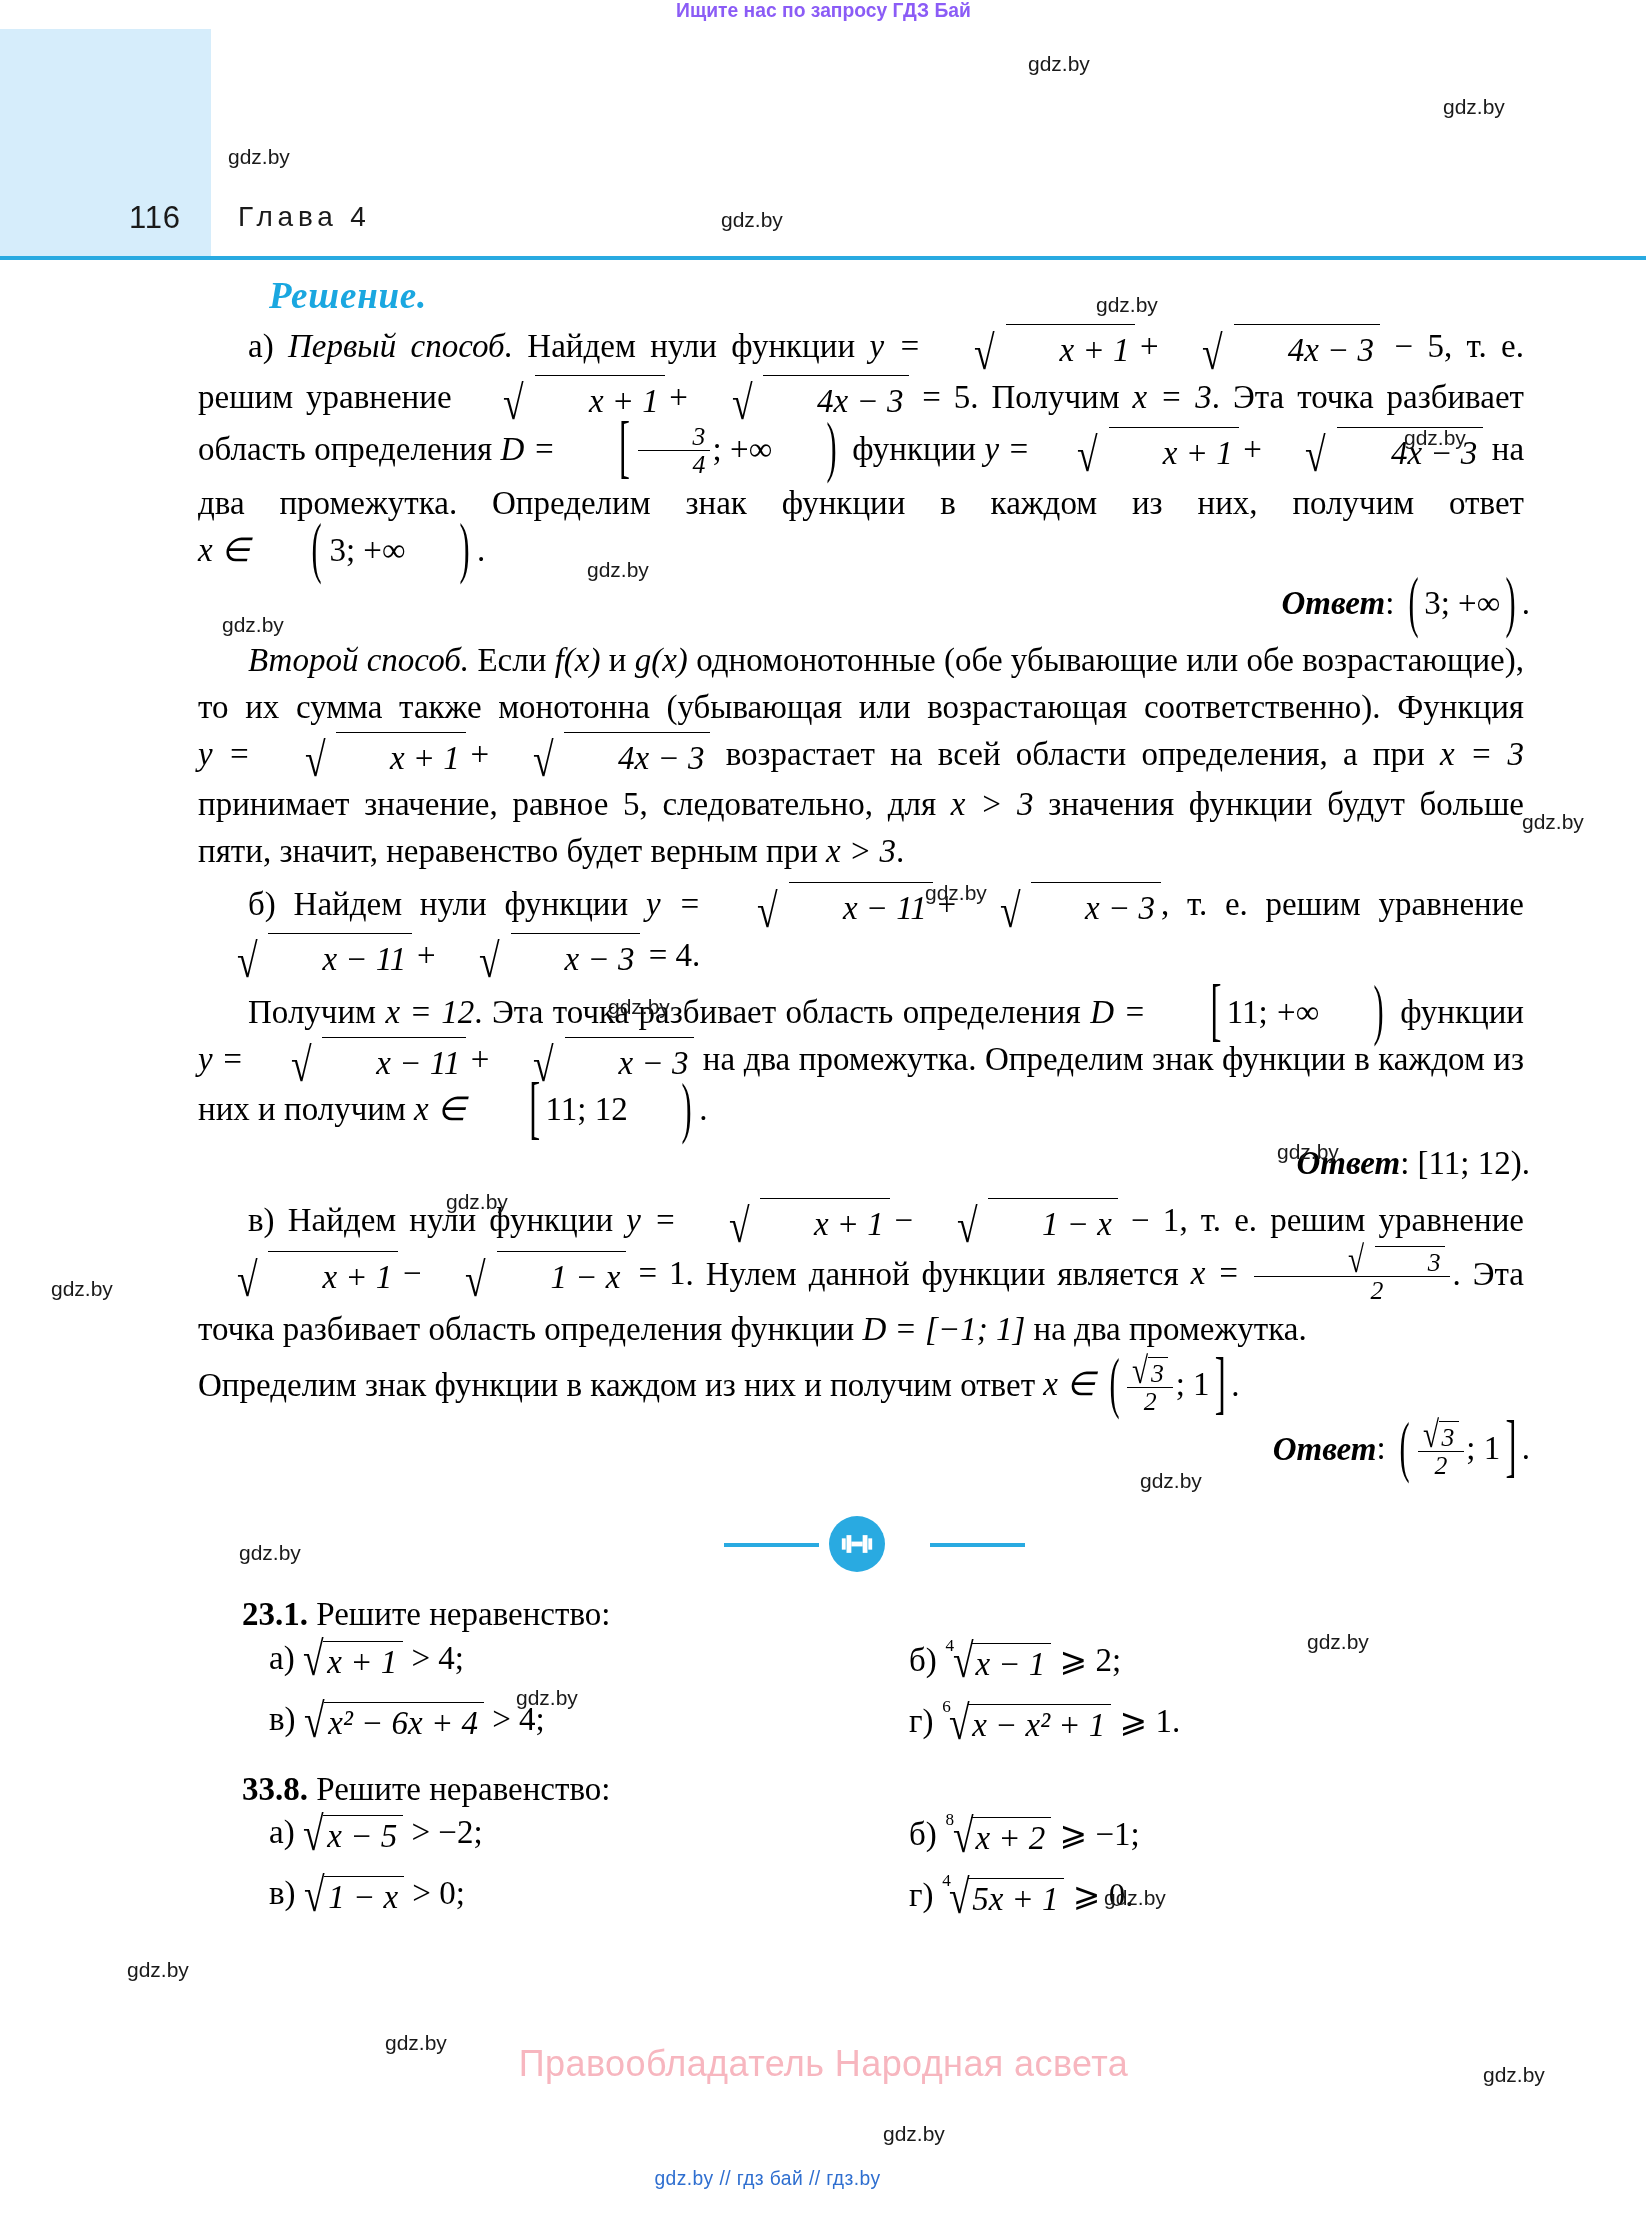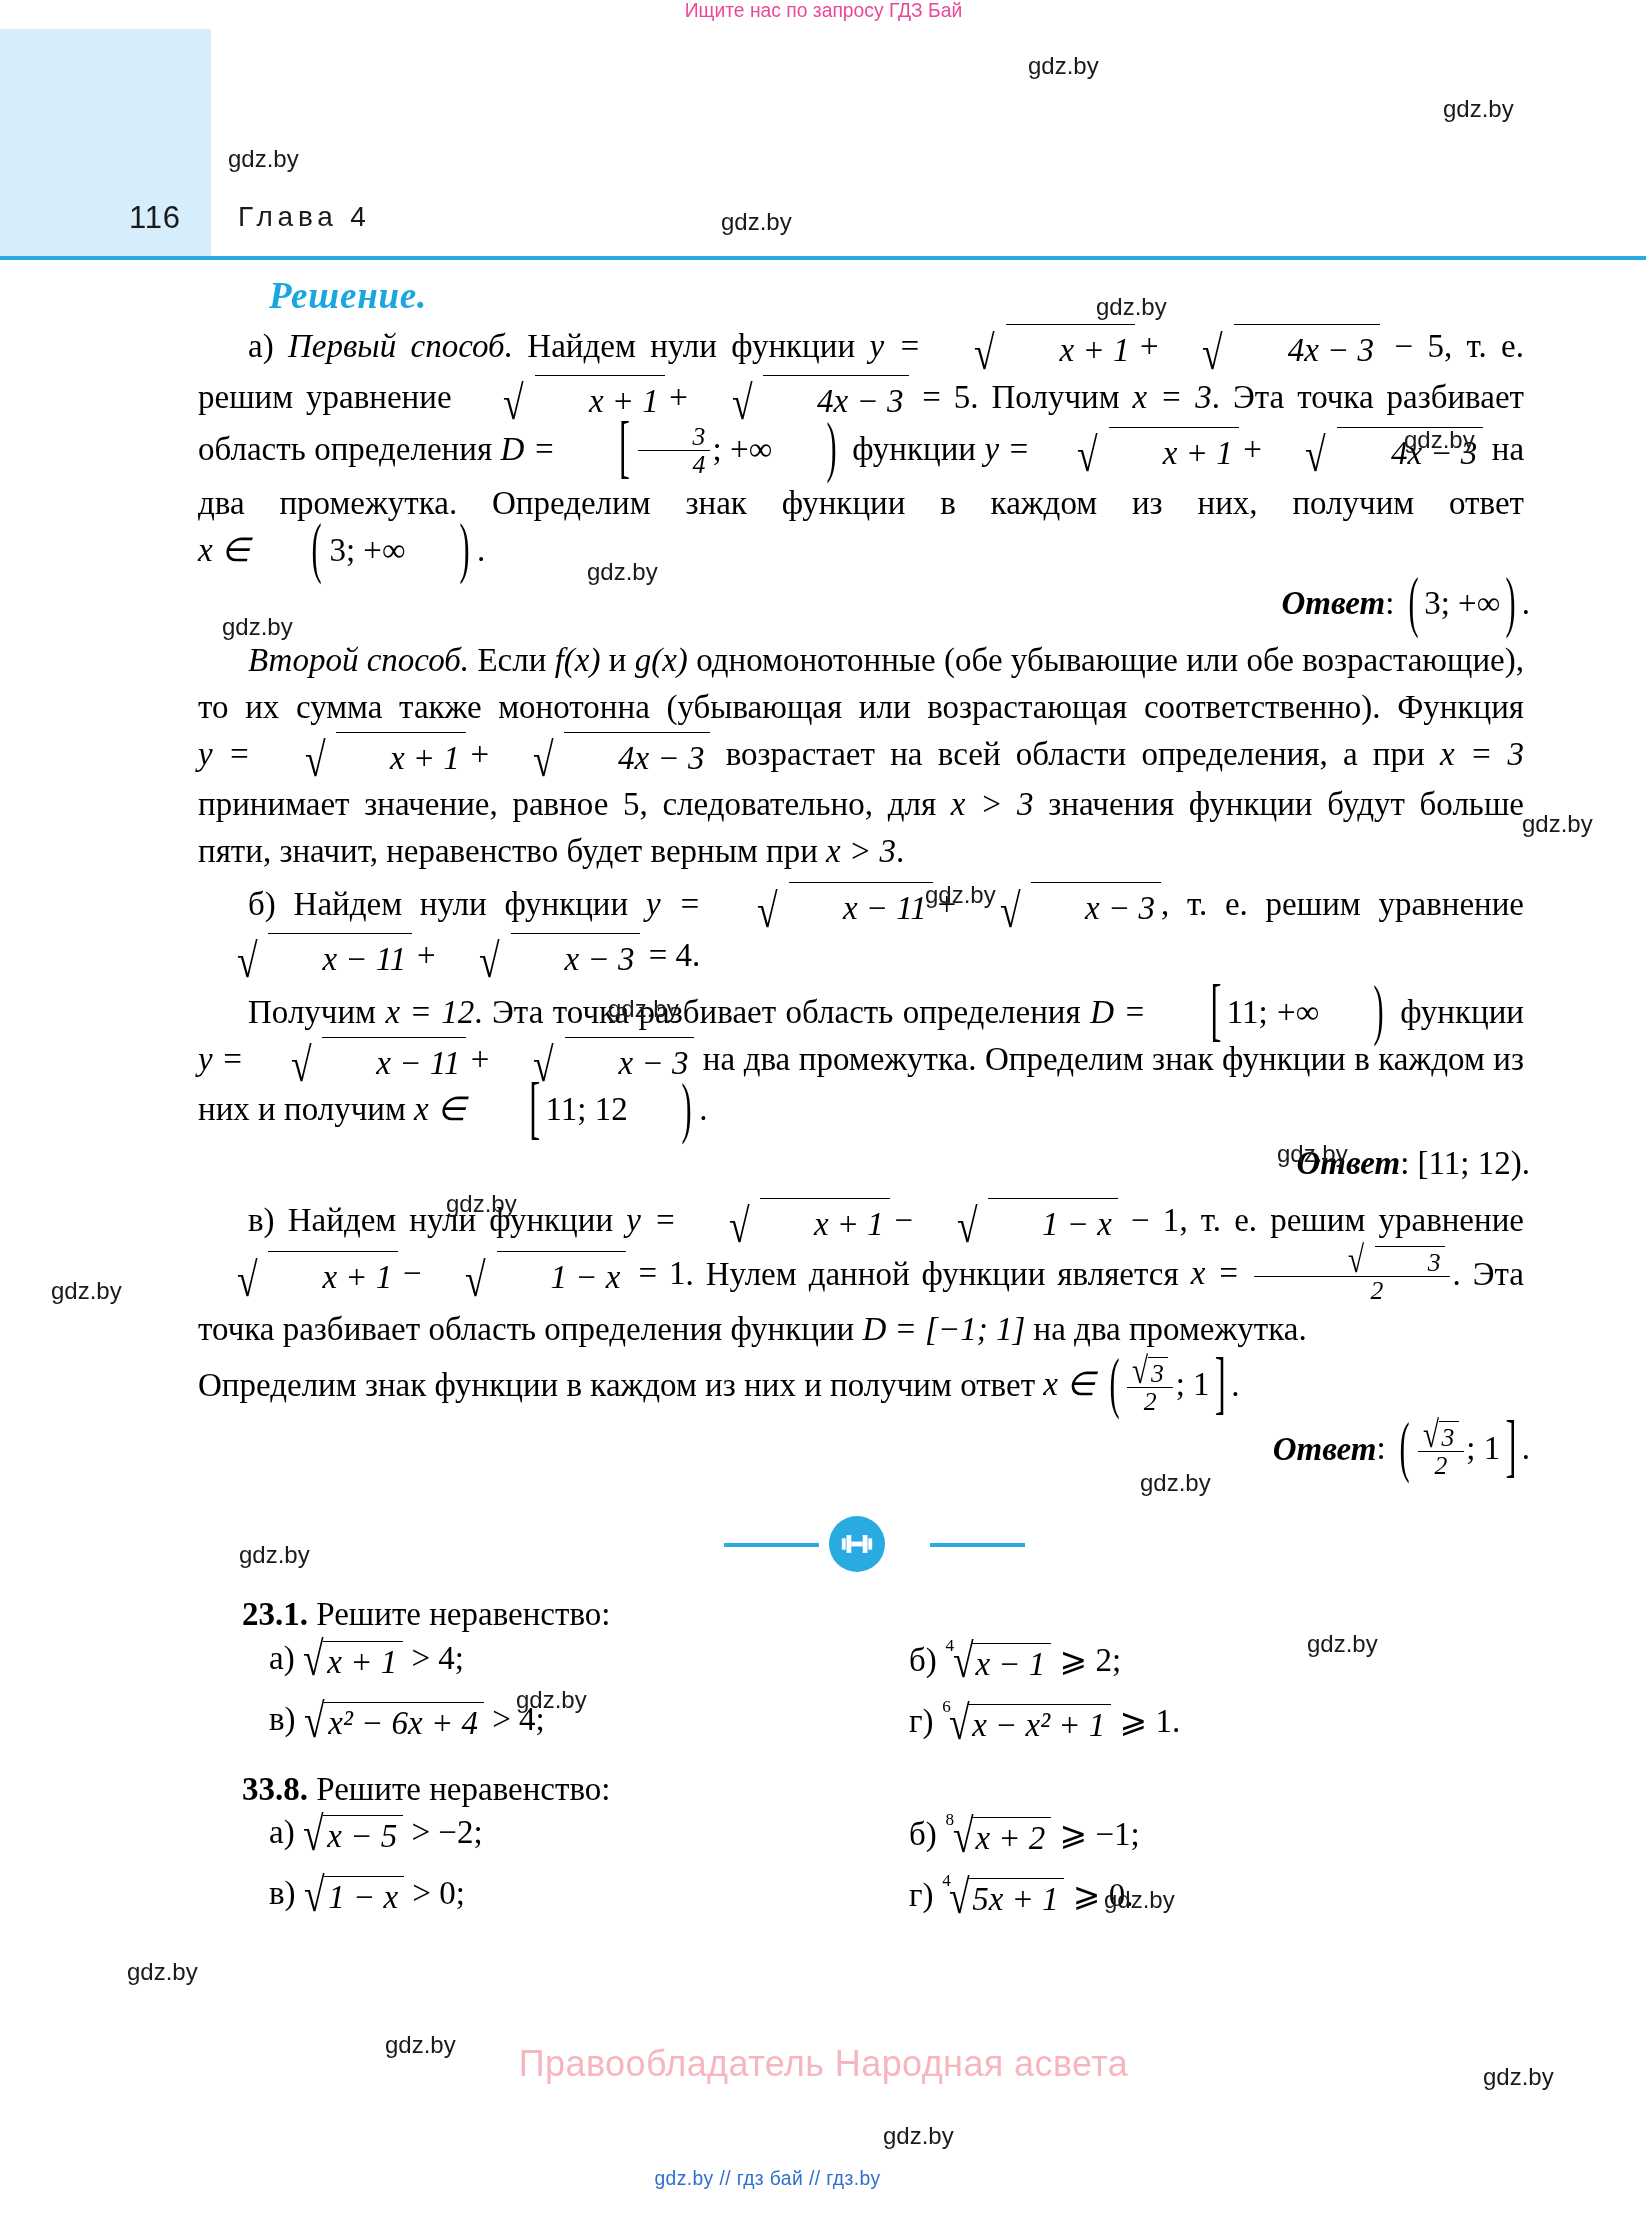--- a/index.html
+++ b/index.html
@@ -25,8 +25,8 @@
     text-align: center;
     font-family: "Liberation Sans", sans-serif;
     font-size: 19.3px;
-    font-weight: 400;
-    color: #ec4899;
+    font-weight: 700;
+    color: #8b5cf6;
     letter-spacing: 0px;
   }
 

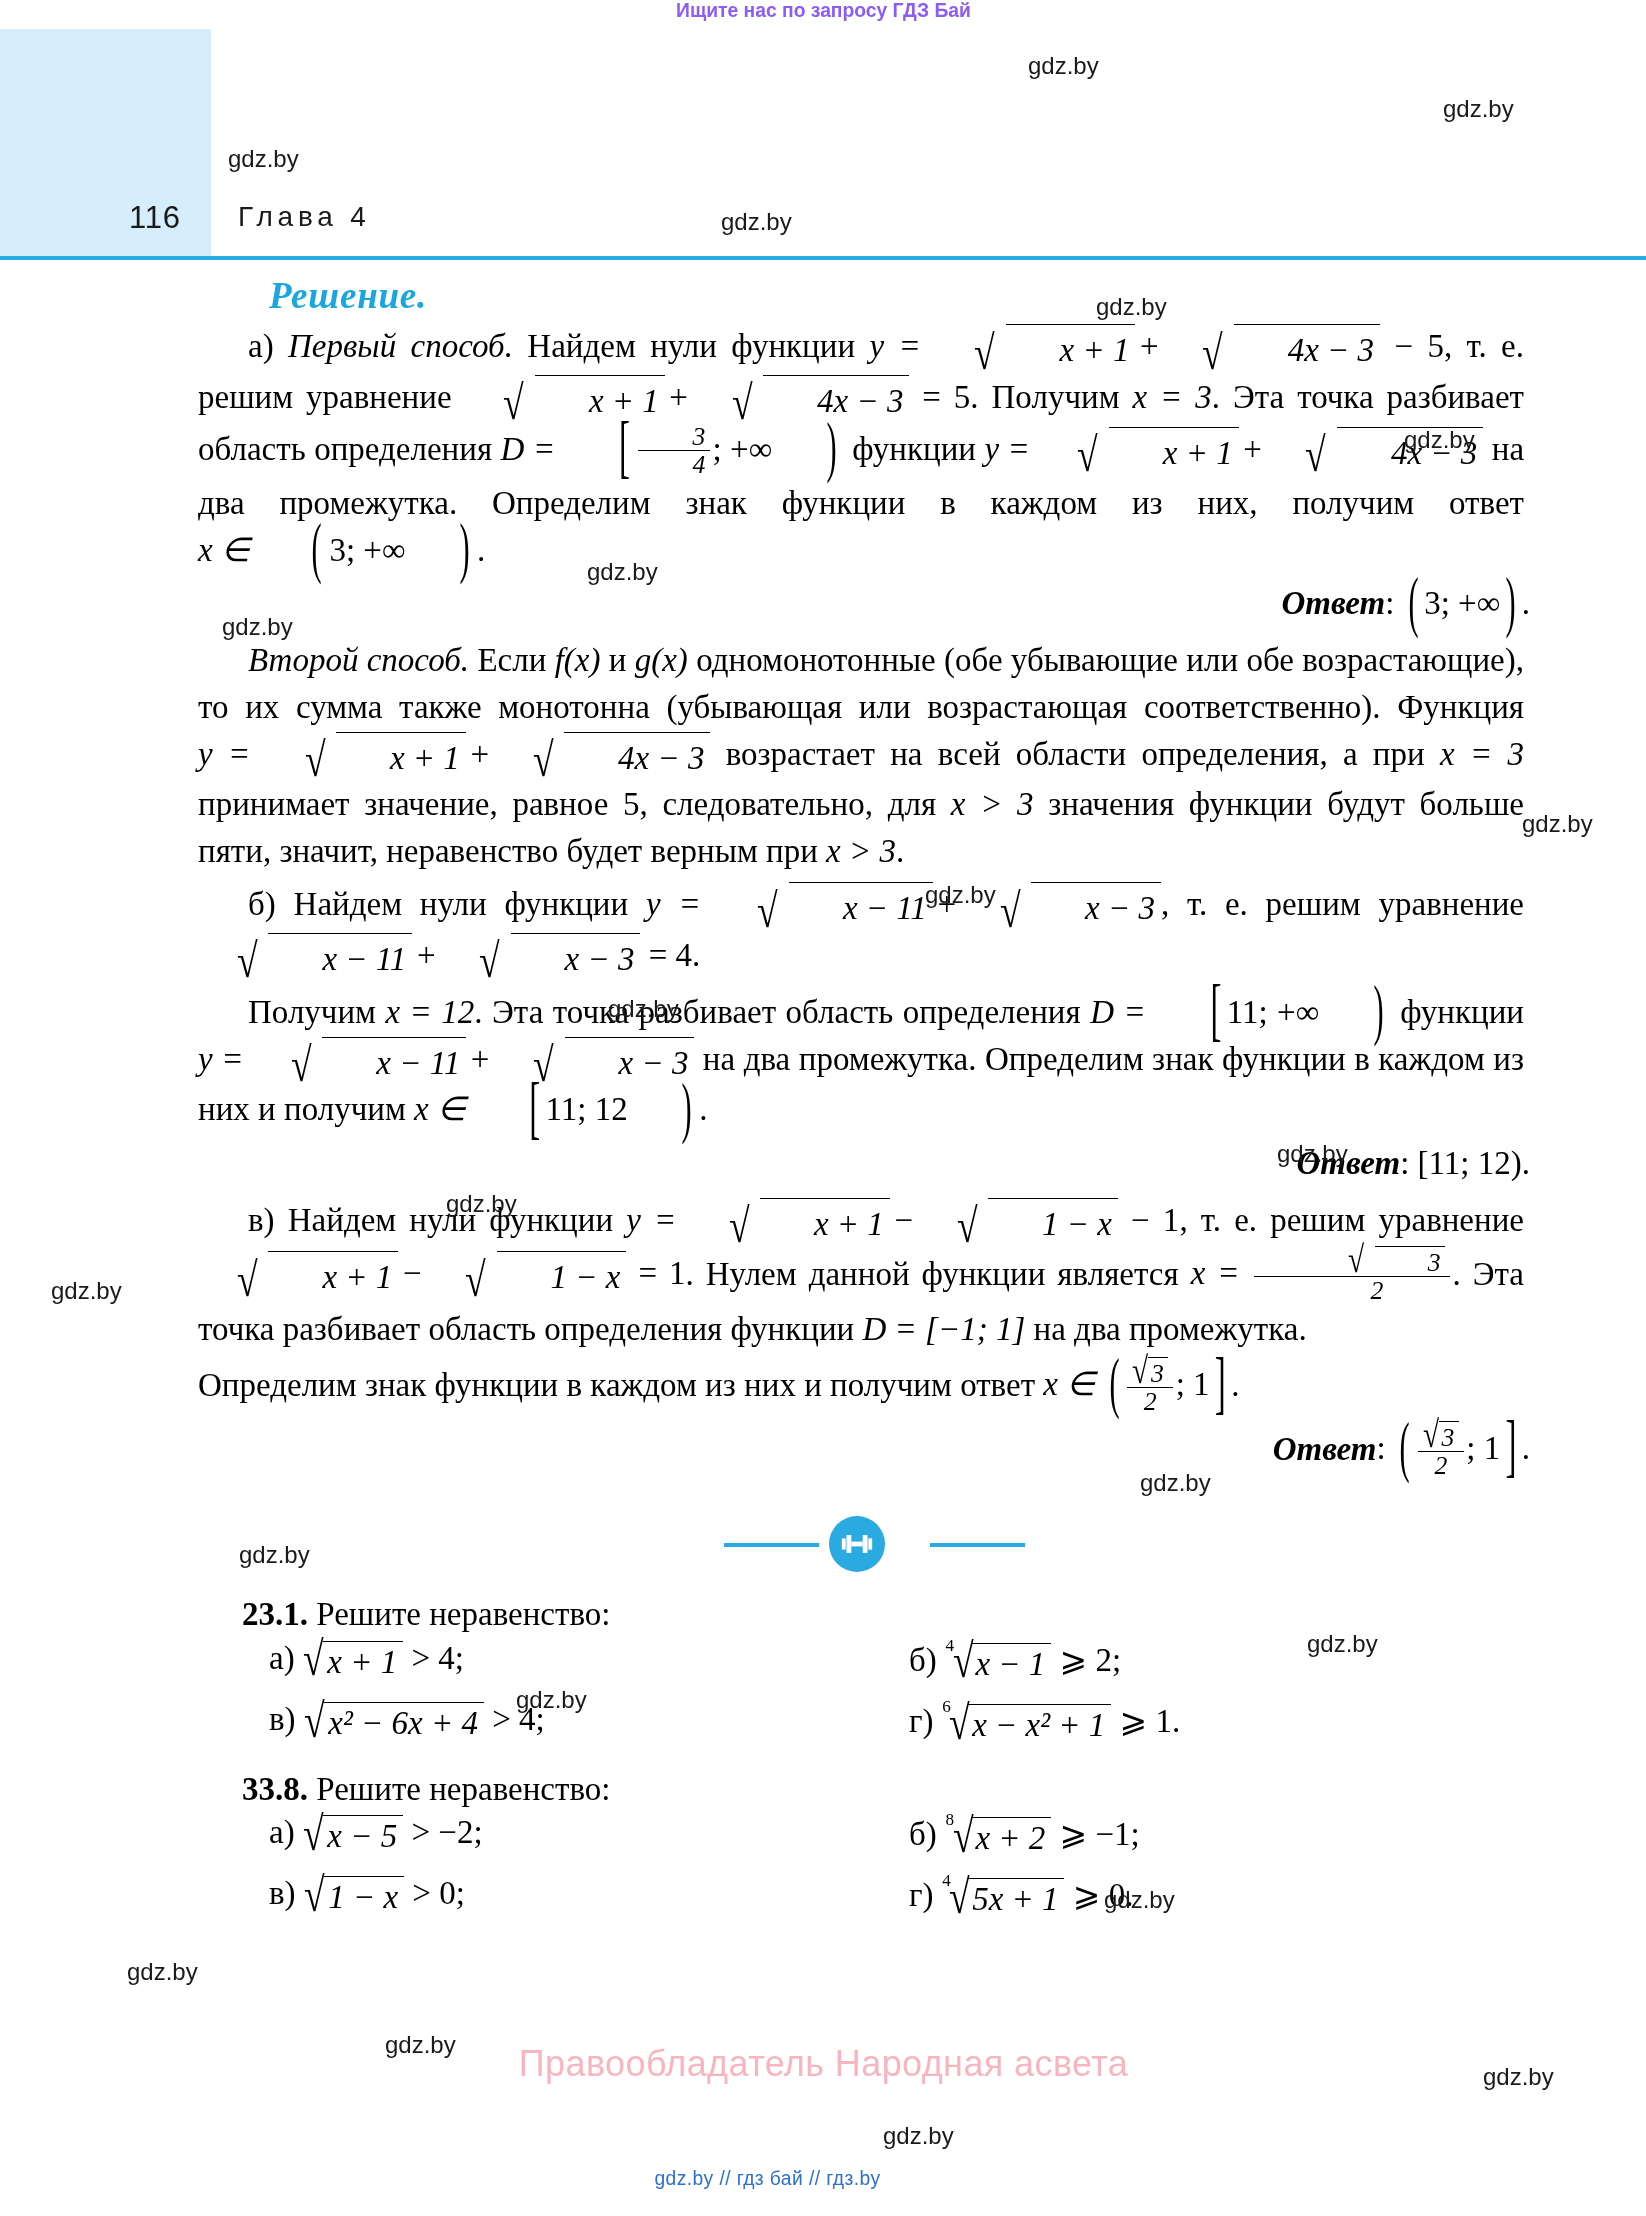--- a/index.html
+++ b/index.html
@@ -245,7 +245,7 @@
   .wm {
     position: absolute;
     font-family: "Liberation Sans", sans-serif;
-    font-size: 24px;
+    font-size: 21px;
     color: #1a1a1a;
     white-space: nowrap;
   }

